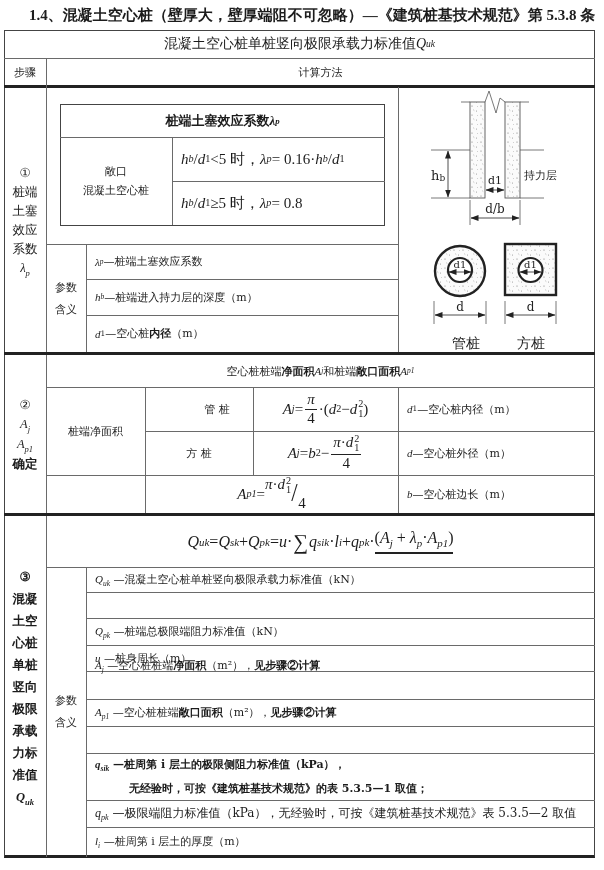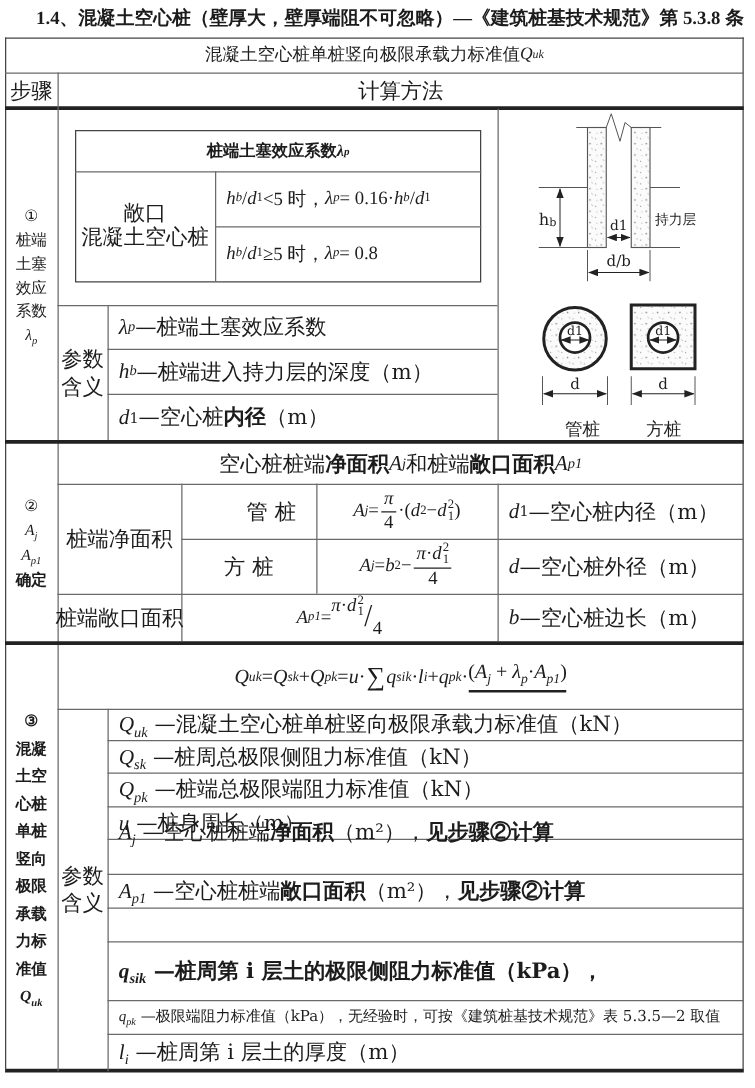--- a/index.html
+++ b/index.html
@@ -13,7 +13,7 @@
   .vl{position:absolute;width:1px;background:#6a6a6a;}
   .hl.thick{height:3px;background:#222;}
   .cell{position:absolute;display:flex;align-items:center;justify-content:center;box-sizing:border-box;
-        font-size:17px;white-space:nowrap;}
+        font-size:11px;white-space:nowrap;}
   .cell.left{justify-content:flex-start;padding-left:9px;}
   .lines{flex-direction:column;}
   .lines .line{line-height:19px;text-align:center;}

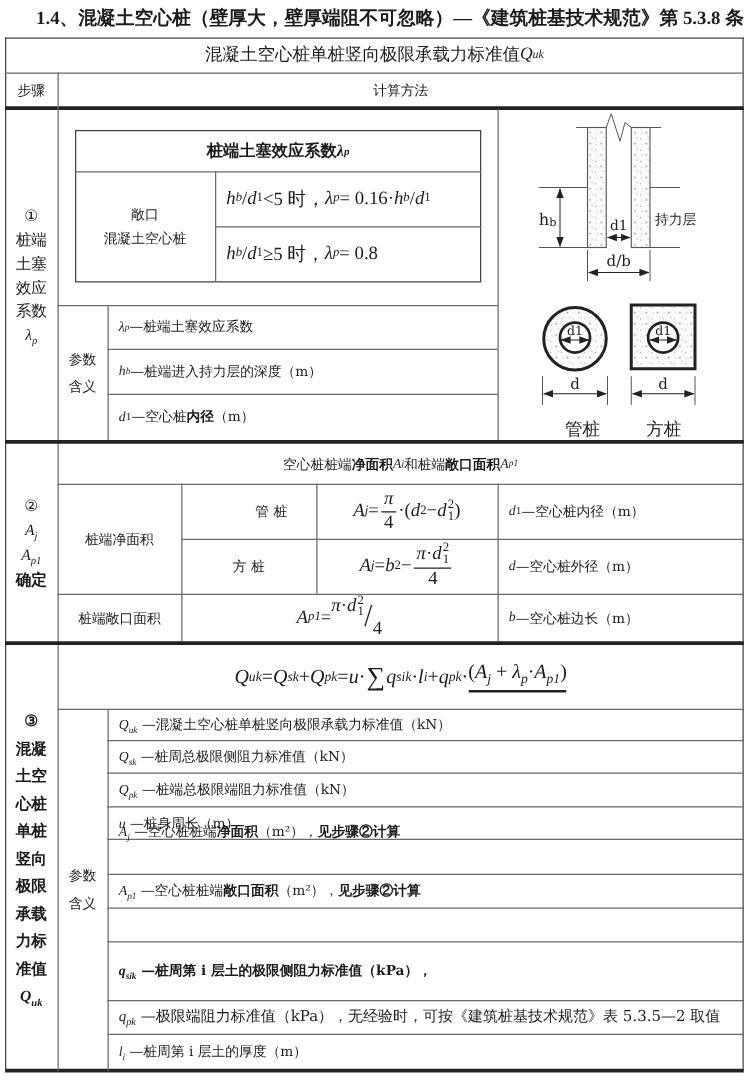--- a/index.html
+++ b/index.html
@@ -206,7 +206,6 @@
       </span></div>
   <div class="cell left" style="left:398px;top:387px;width:197px;height:44px;"><span class="i">d</span><sub>1</sub> —空心桩内径（m）</div>
   <div class="cell left" style="left:398px;top:431px;width:197px;height:44px;"><span class="i">d</span> —空心桩外径（m）</div>
-  <div class="cell" style="left:46px;top:475px;width:99px;height:38px;">桩端敞口面积</div>
   <div class="cell math" style="left:145px;top:475px;width:253px;height:38px;"><span class="i">A</span><sub class="i">p1</sub> = <span class="sfrac"><span class="snum"><span class="i">π</span>·<span class="i">d</span><span class="ss">
             <span class="sup">2</span>
             <span class="sub">1</span>

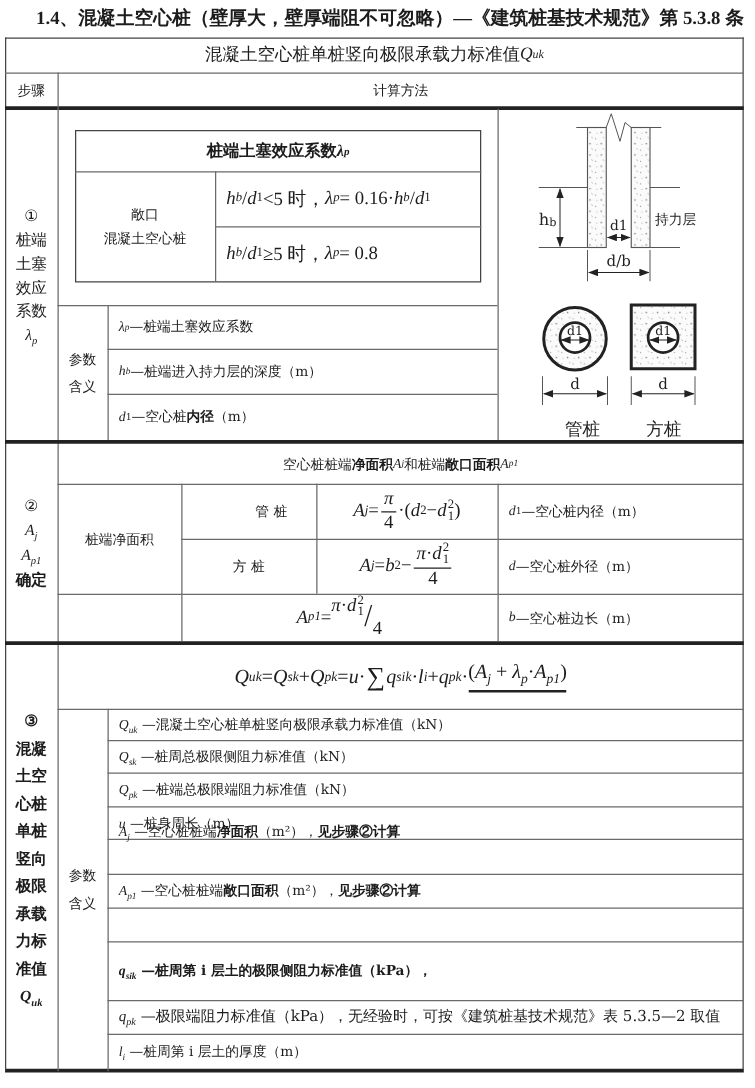--- a/index.html
+++ b/index.html
@@ -234,9 +234,6 @@
   <div class="cell left prow" style="left:86px;top:567px;width:509px;height:25px;">
       <div class="line"><span class="i">Q</span><sub class="i">uk</sub> —混凝土空心桩单桩竖向极限承载力标准值（kN）</div>
     </div>
-  <div class="cell left prow" style="left:86px;top:592px;width:509px;height:26px;">
-      <div class="line"><span class="i">Q</span><sub class="i">sk</sub> —桩周总极限侧阻力标准值（kN）</div>
-    </div>
   <div class="cell left prow" style="left:86px;top:618px;width:509px;height:27px;">
       <div class="line"><span class="i">Q</span><sub class="i">pk</sub> —桩端总极限端阻力标准值（kN）</div>
     </div>

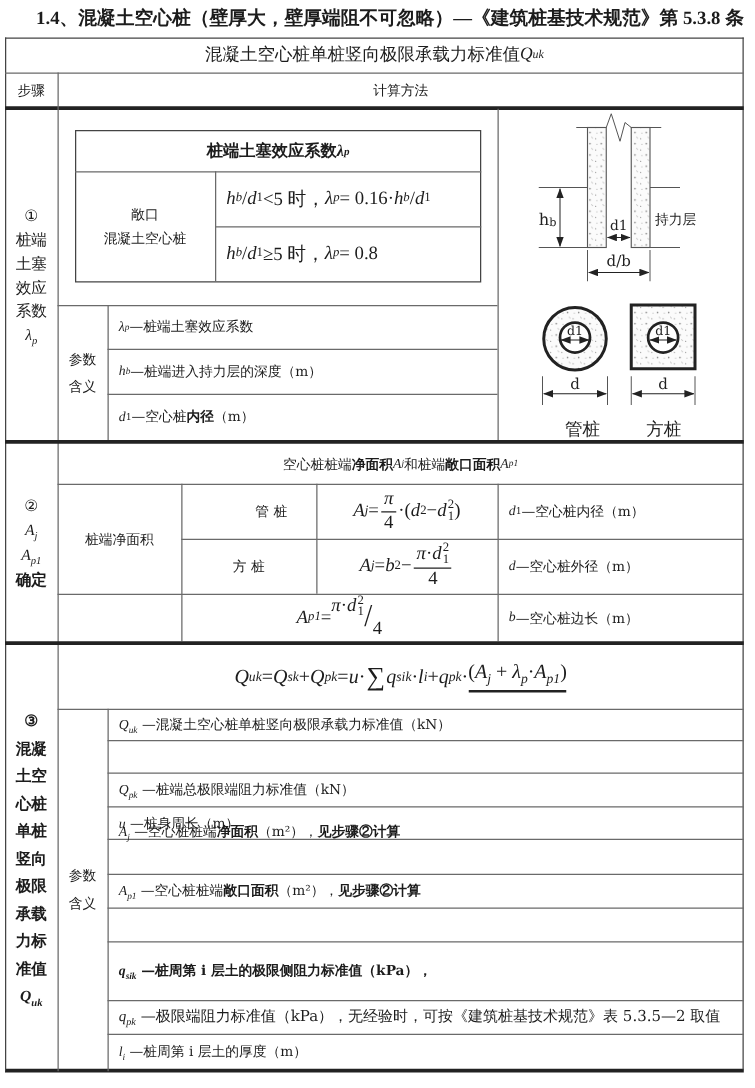--- a/index.html
+++ b/index.html
@@ -248,6 +248,7 @@
     </div>
   <div class="cell left prow two" style="left:86px;top:753px;width:509px;height:47px;">
       <div class="line"><span class="i">q</span><sub class="i">sik</sub> —桩周第 i 层土的极限侧阻力标准值（kPa），</div>
+      <div class="line">无经验时，可按《建筑桩基技术规范》的表 5.3.5—1 取值；</div>
     </div>
   <div class="cell left prow" style="left:86px;top:800px;width:509px;height:27px;font-size:12px;">
       <div class="line"><span class="i">q</span><sub class="i">pk</sub> —极限端阻力标准值（kPa），无经验时，可按《建筑桩基技术规范》表 5.3.5—2 取值</div>

